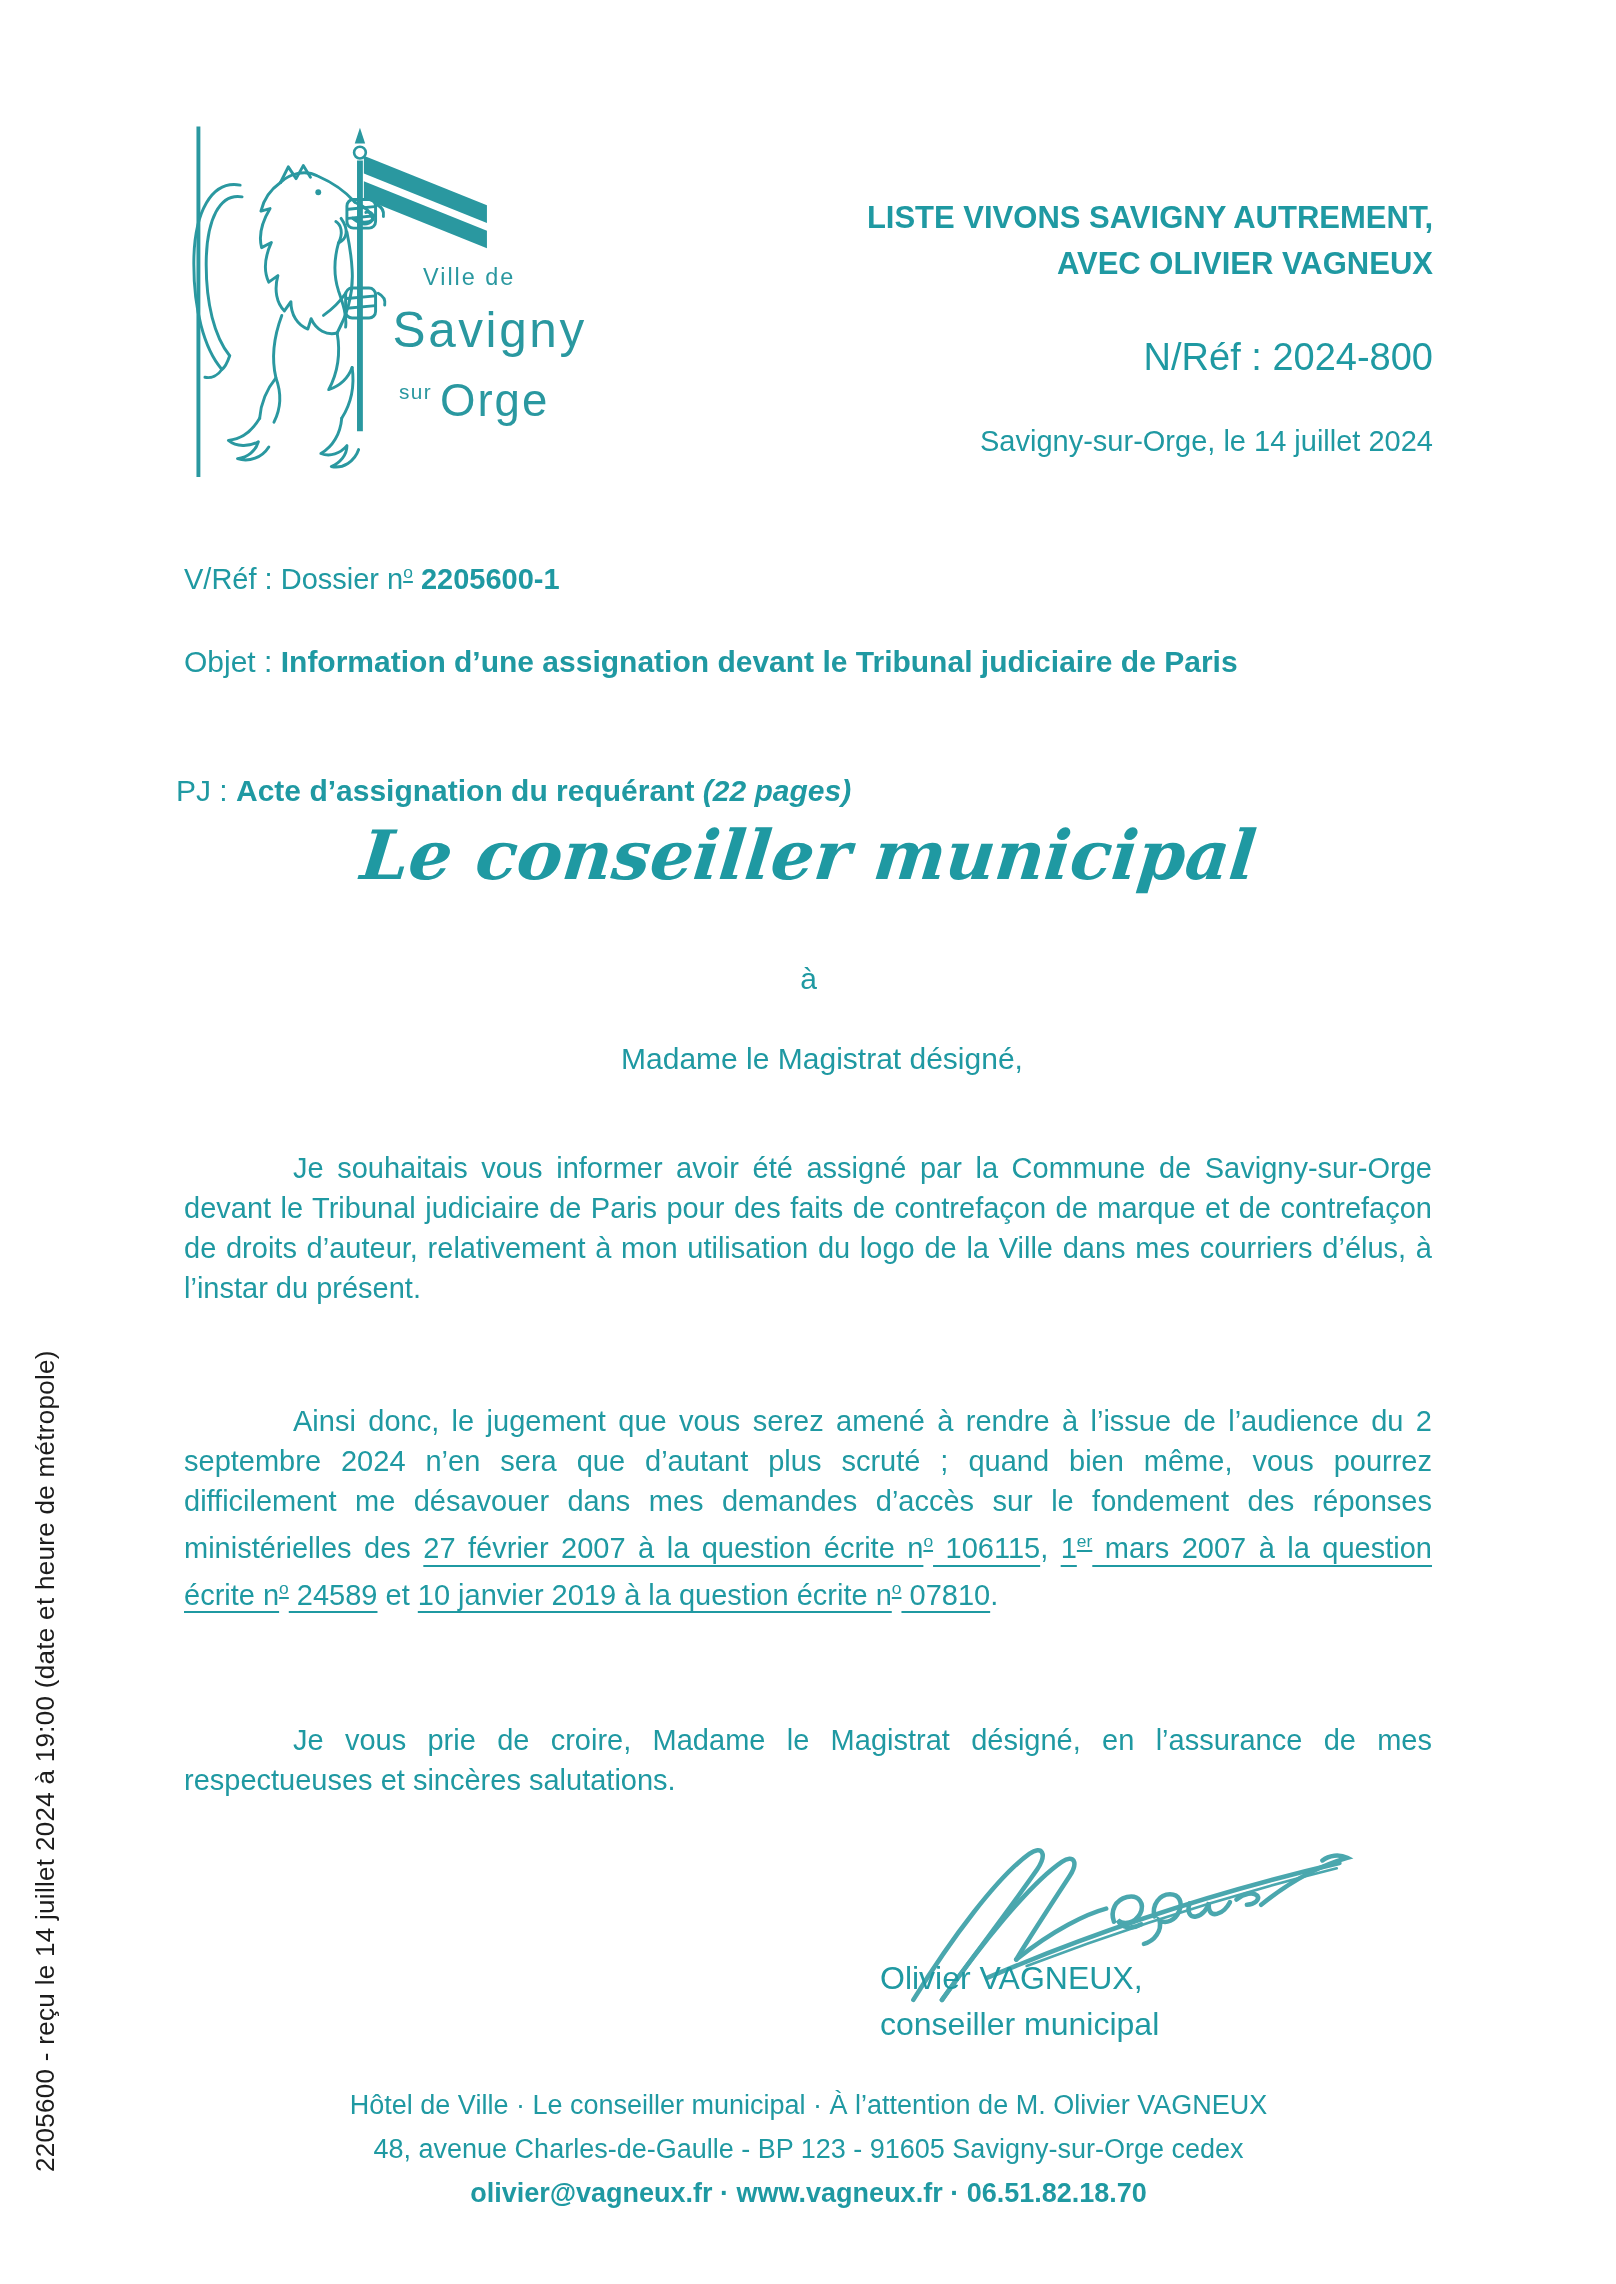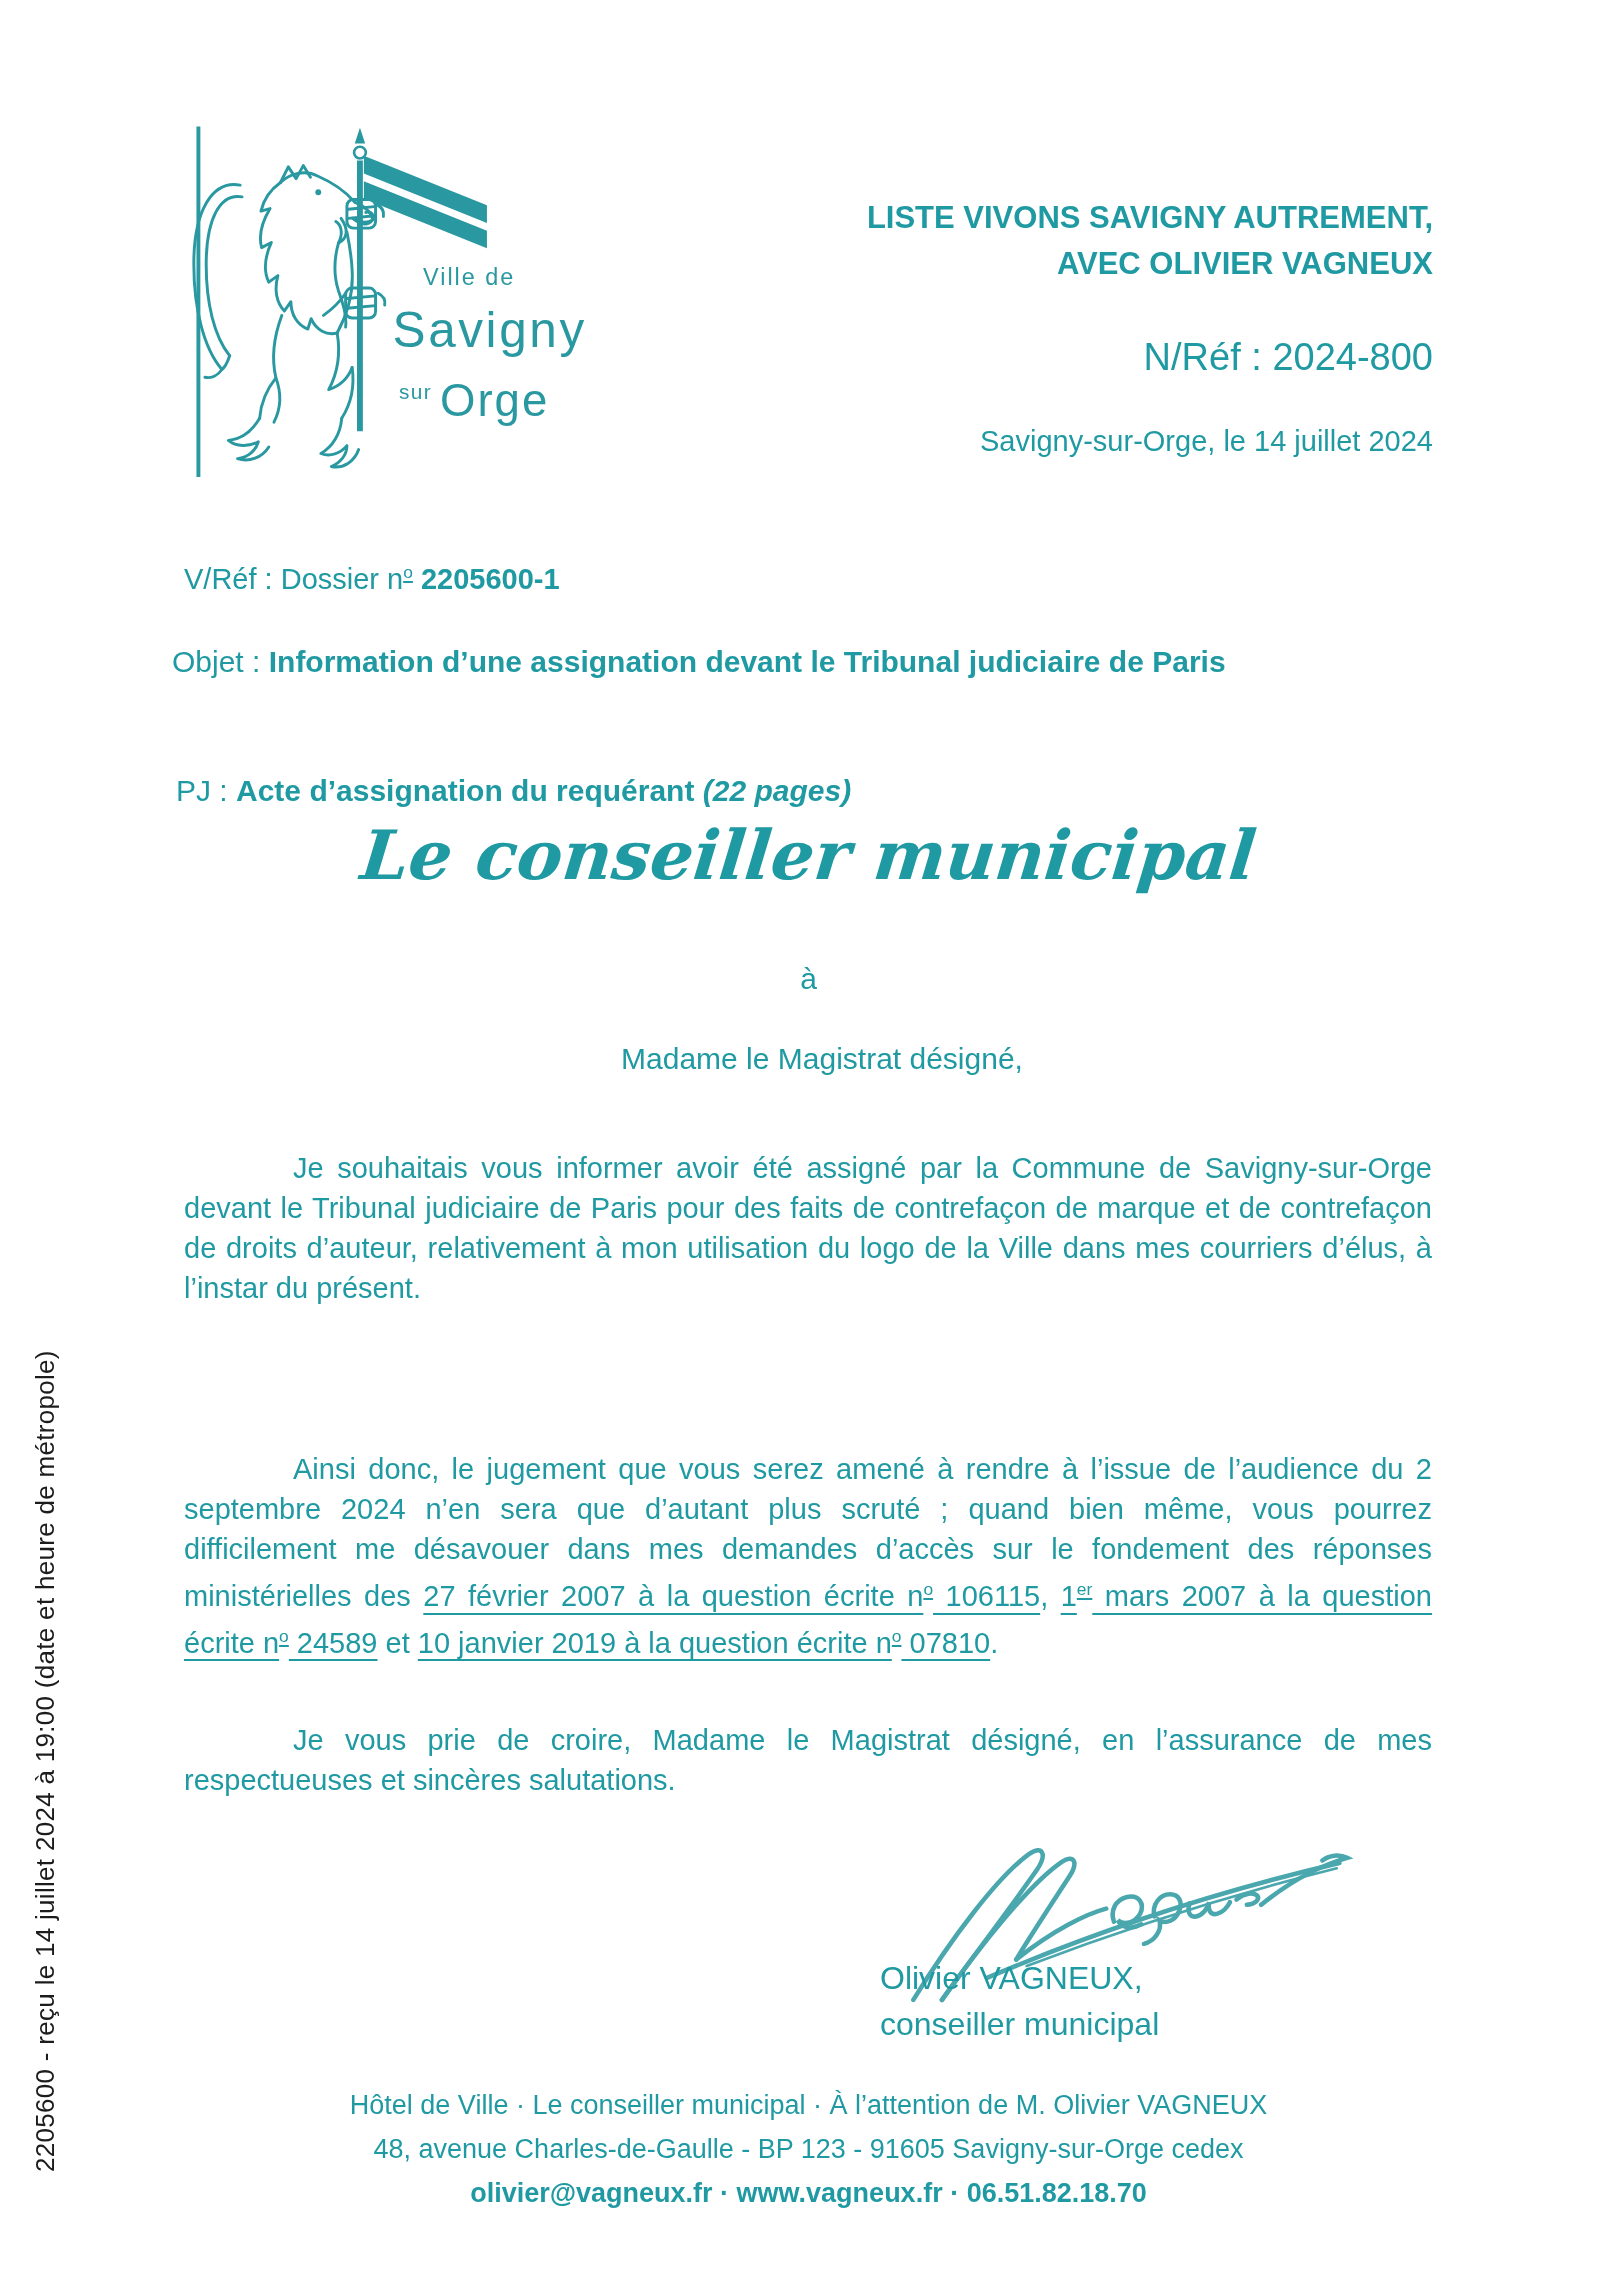--- a/index.html
+++ b/index.html
@@ -39,7 +39,7 @@
 
   
   .vref{left:184px;top:533px;width:1248px;font-size:29px;}
-  .objet{left:172px;top:609px;width:1224px;font-size:30px;line-height:45px;}
+  .objet{left:184px;top:609px;width:1224px;font-size:30px;line-height:45px;}
   .pj{left:176px;top:744px;width:1248px;font-size:30px;}
 
   

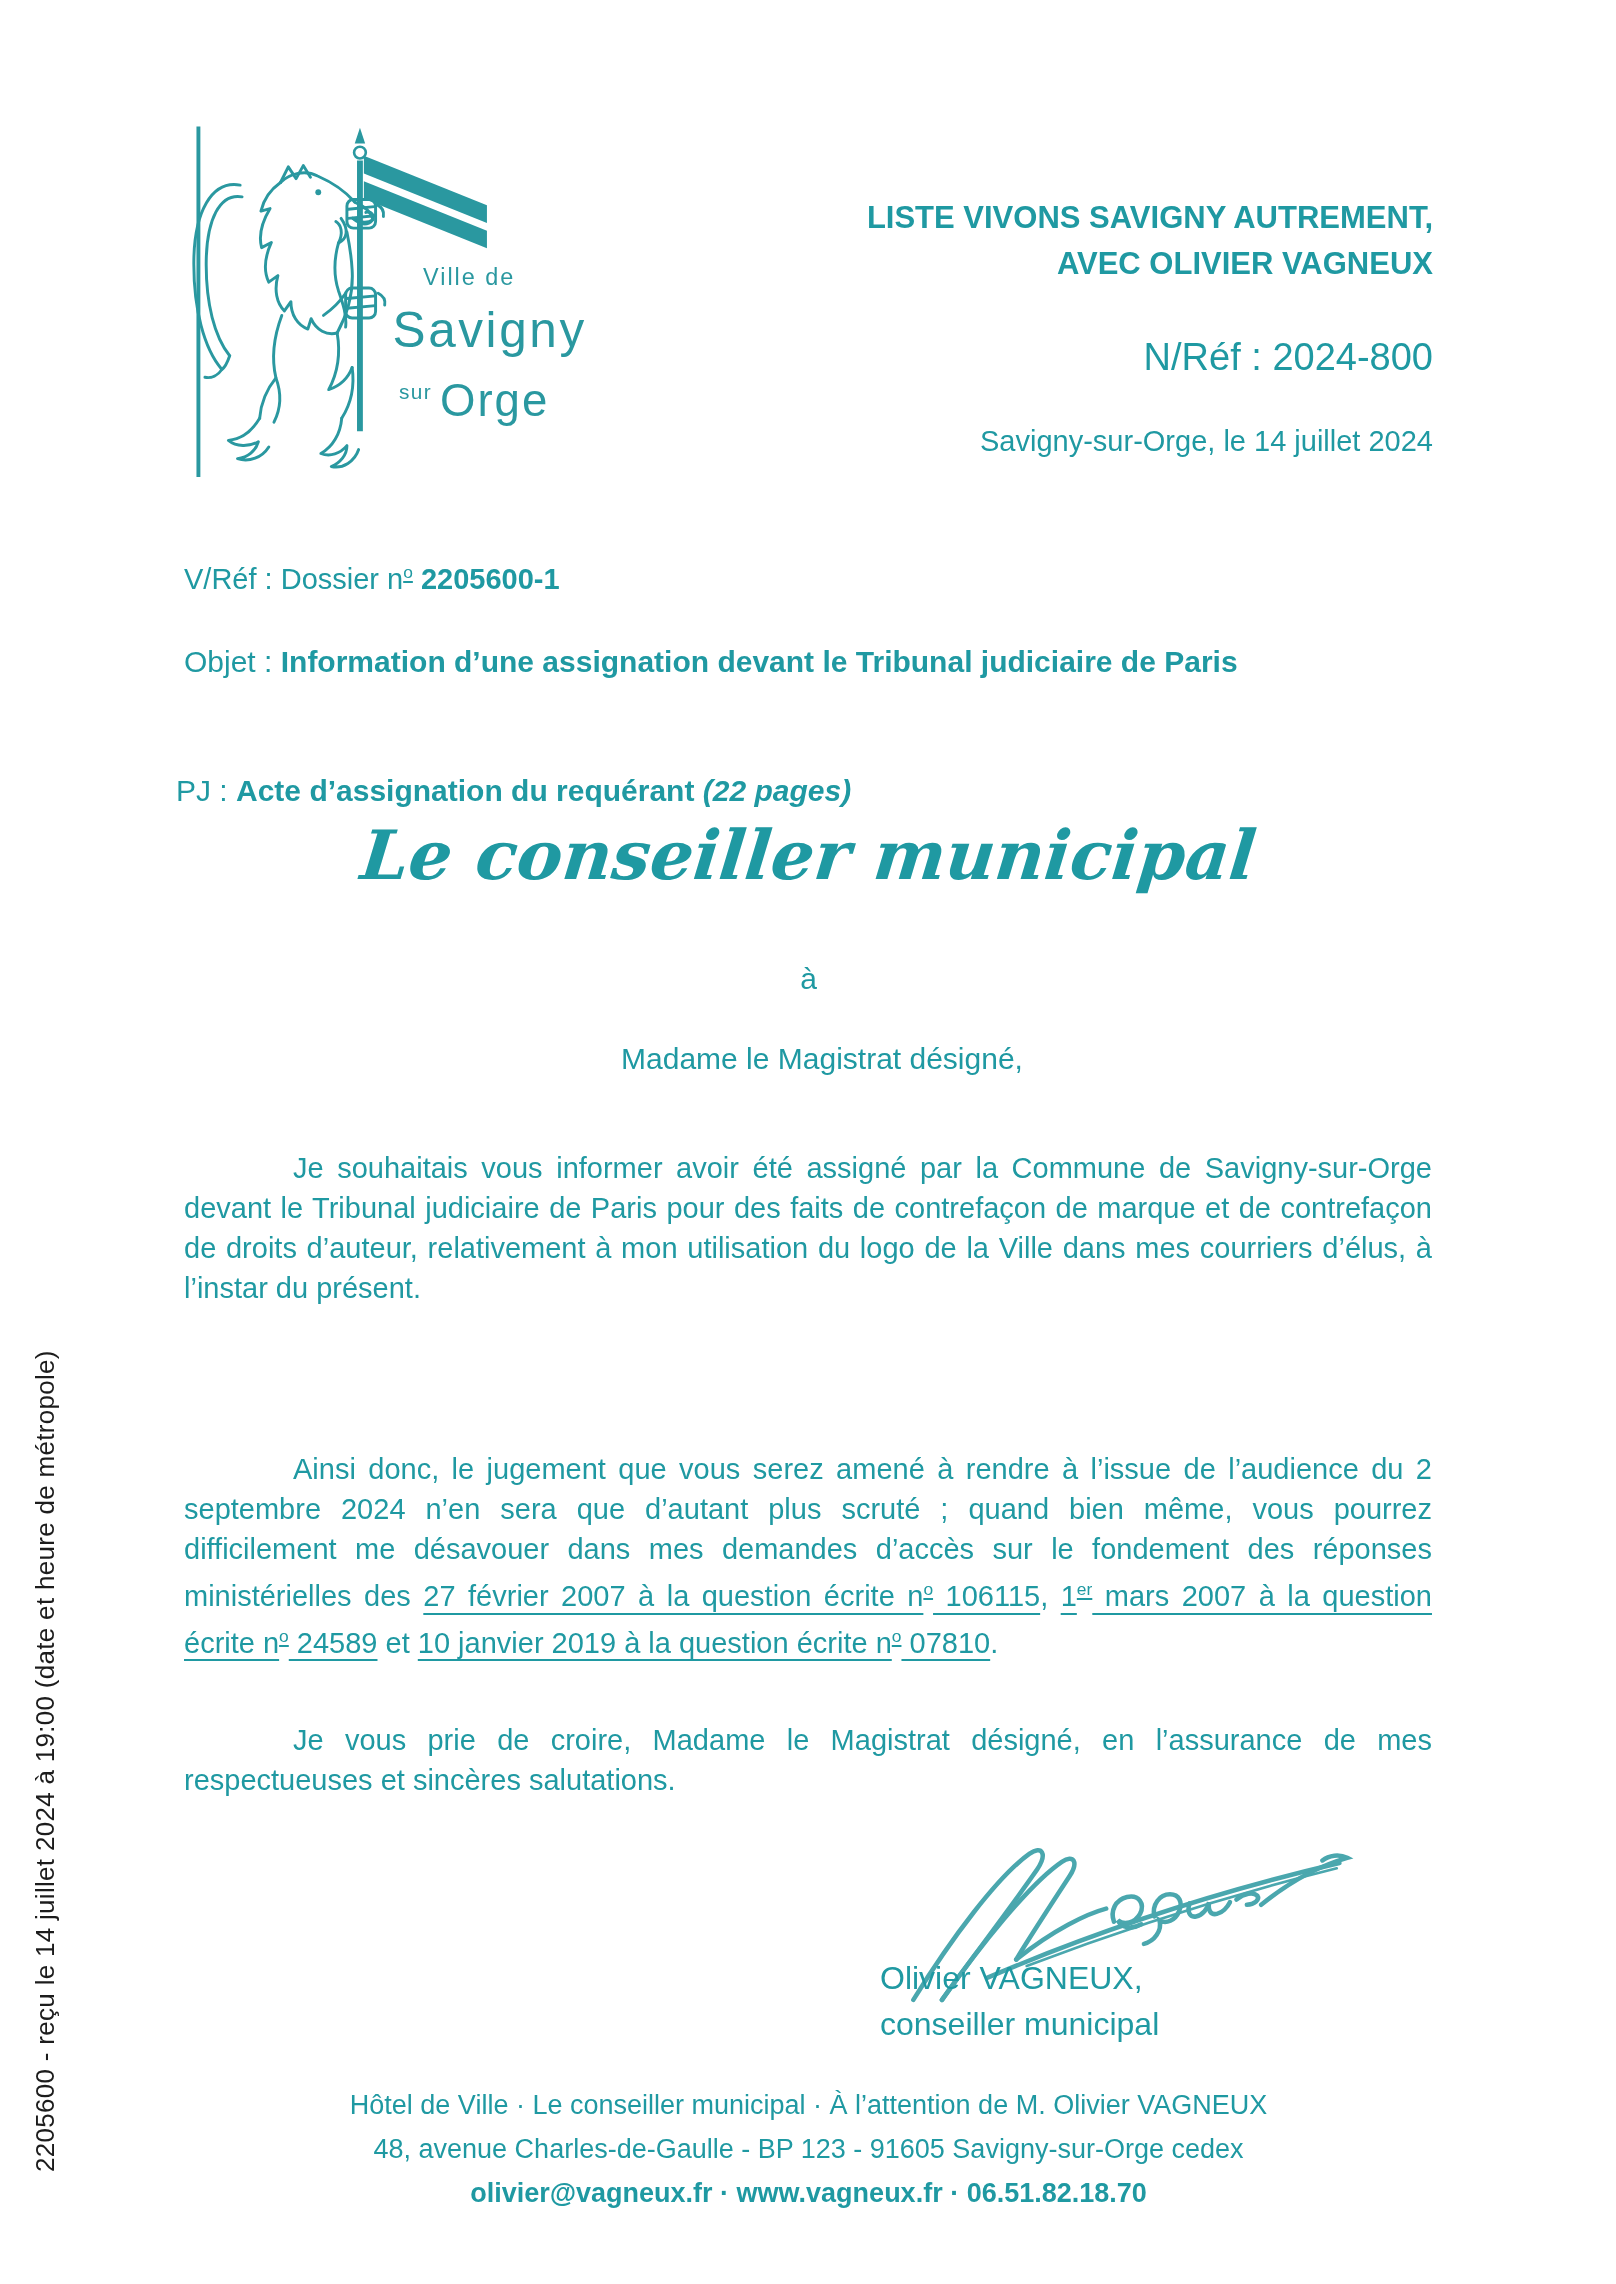--- a/index.html
+++ b/index.html
@@ -55,7 +55,7 @@
   
   .para{left:184px;width:1248px;margin:0;}
   .p1{top:1148px;}
-  .p2{top:1401px;margin-top:48px;}
+  .p2{top:1401px;}
   .p3{top:1720px;}
 
   

